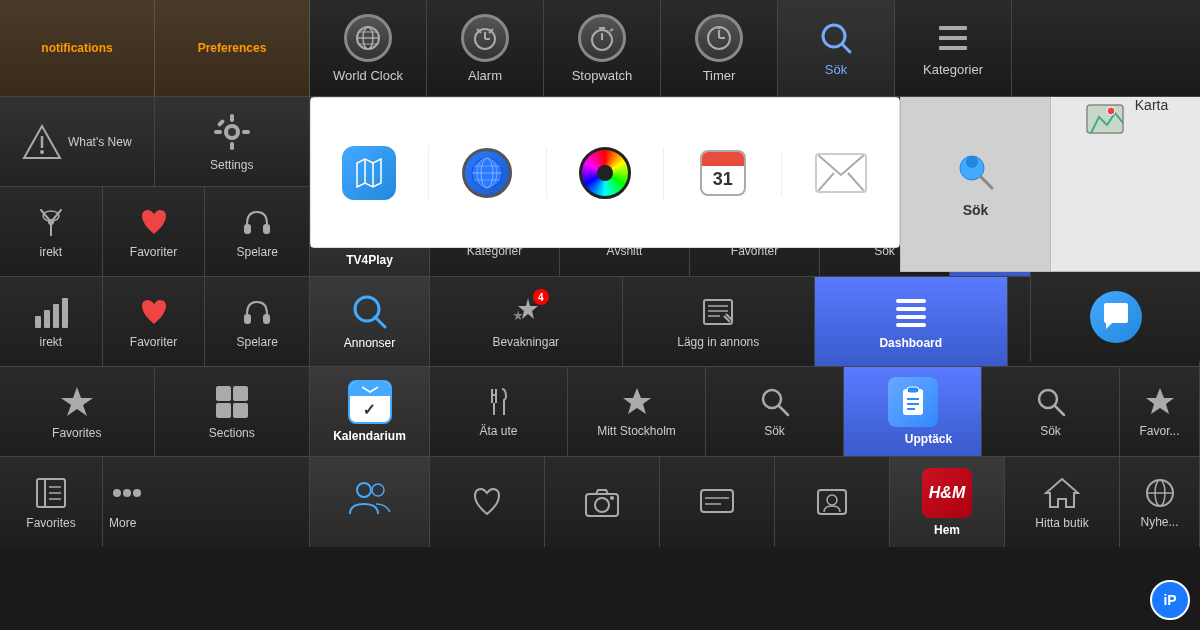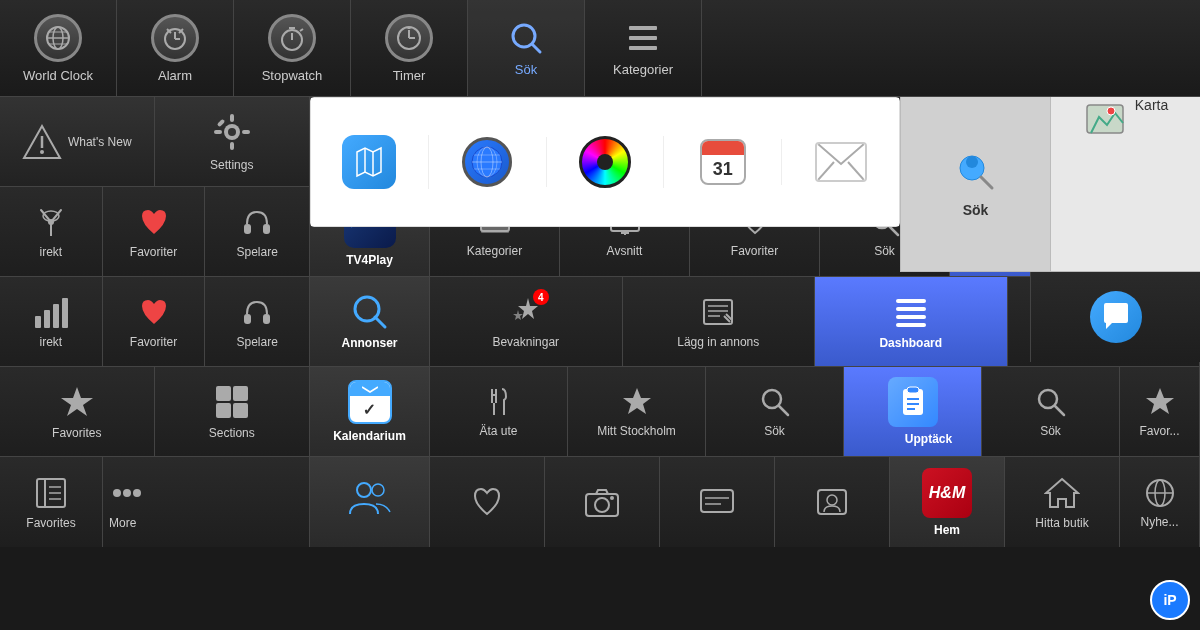--- a/index.html
+++ b/index.html
@@ -453,6 +453,14 @@
 
   <div class="top-bar">
 
+    <div class="top-bar-left">
+      <div class="notif-btn">
+        <span style="color:#f90;font-size:12px;">notifications</span>
+      </div>
+      <div class="pref-btn">
+        <span style="color:#f90;font-size:12px;">Preferences</span>
+      </div>
+    </div>
 
     <div class="clock-items">
 

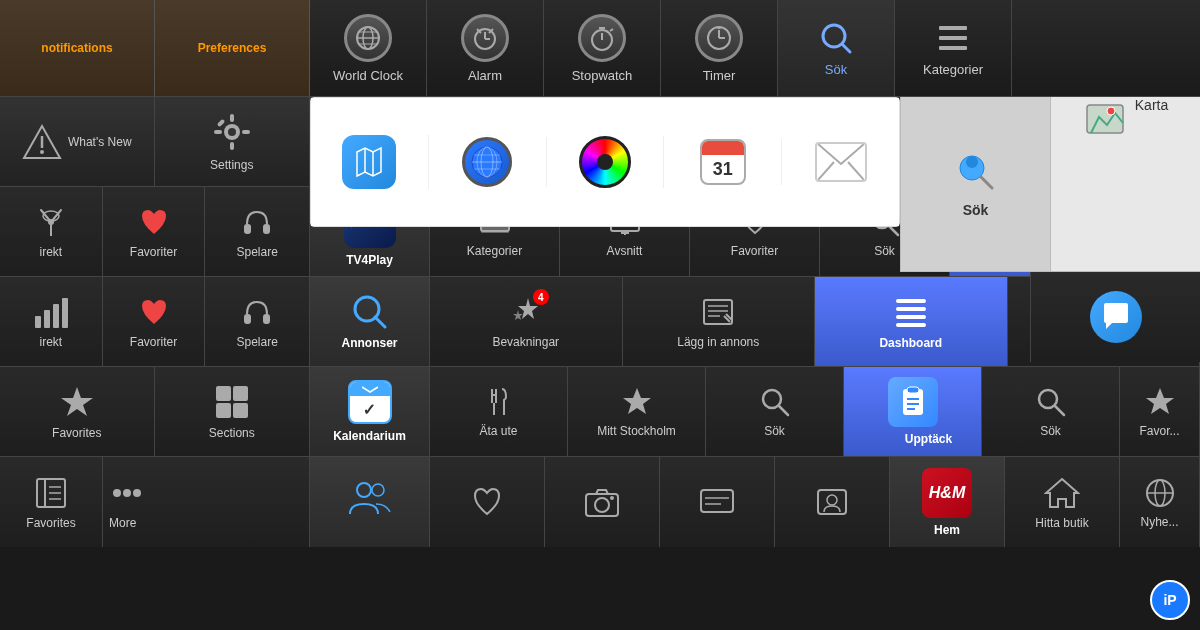--- a/index.html
+++ b/index.html
@@ -162,7 +162,7 @@
       left: 310px;
       top: 97px;
       width: 590px;
-      height: 130px;
+      height: 151px;
       background: white;
       border: 1px solid #ddd;
       border-radius: 4px;

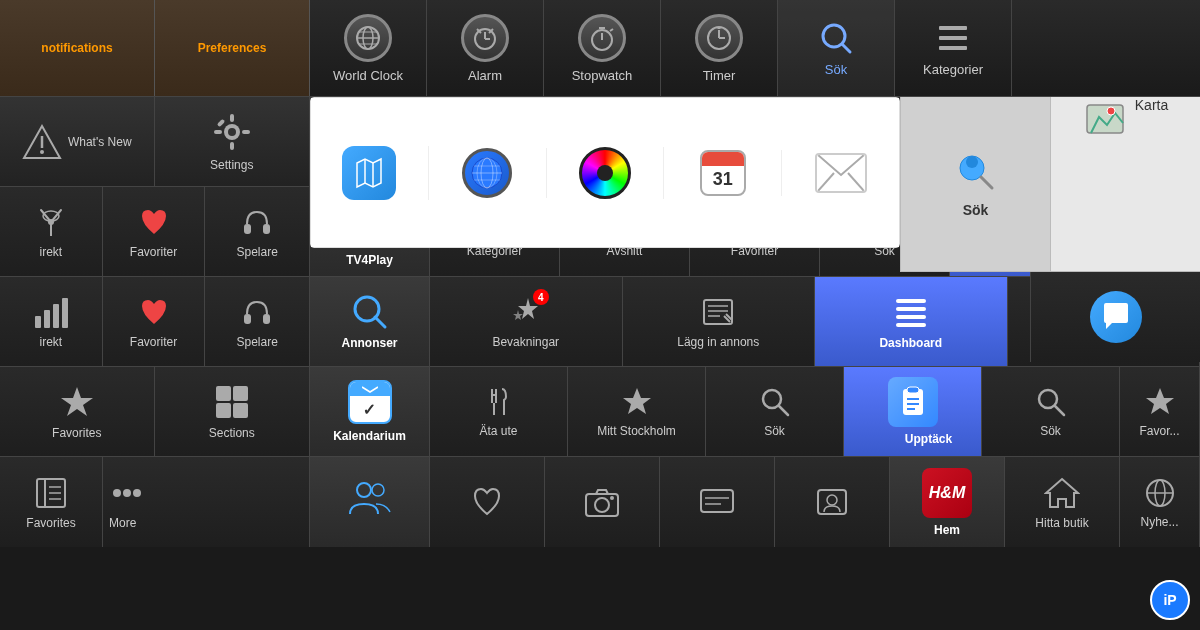--- a/index.html
+++ b/index.html
@@ -866,7 +866,7 @@
             <line x1="24" y1="24" x2="34" y2="34" stroke="#4af" stroke-width="3" stroke-linecap="round"></line>
           </svg>
         </div>
-        <span class="item-label" style="color:white;font-weight:bold;">Annonser</span>
+        <span class="item-label" style="color:white;font-weight:normal;">Annonser</span>
       </div>
 
       <div class="row-item">

